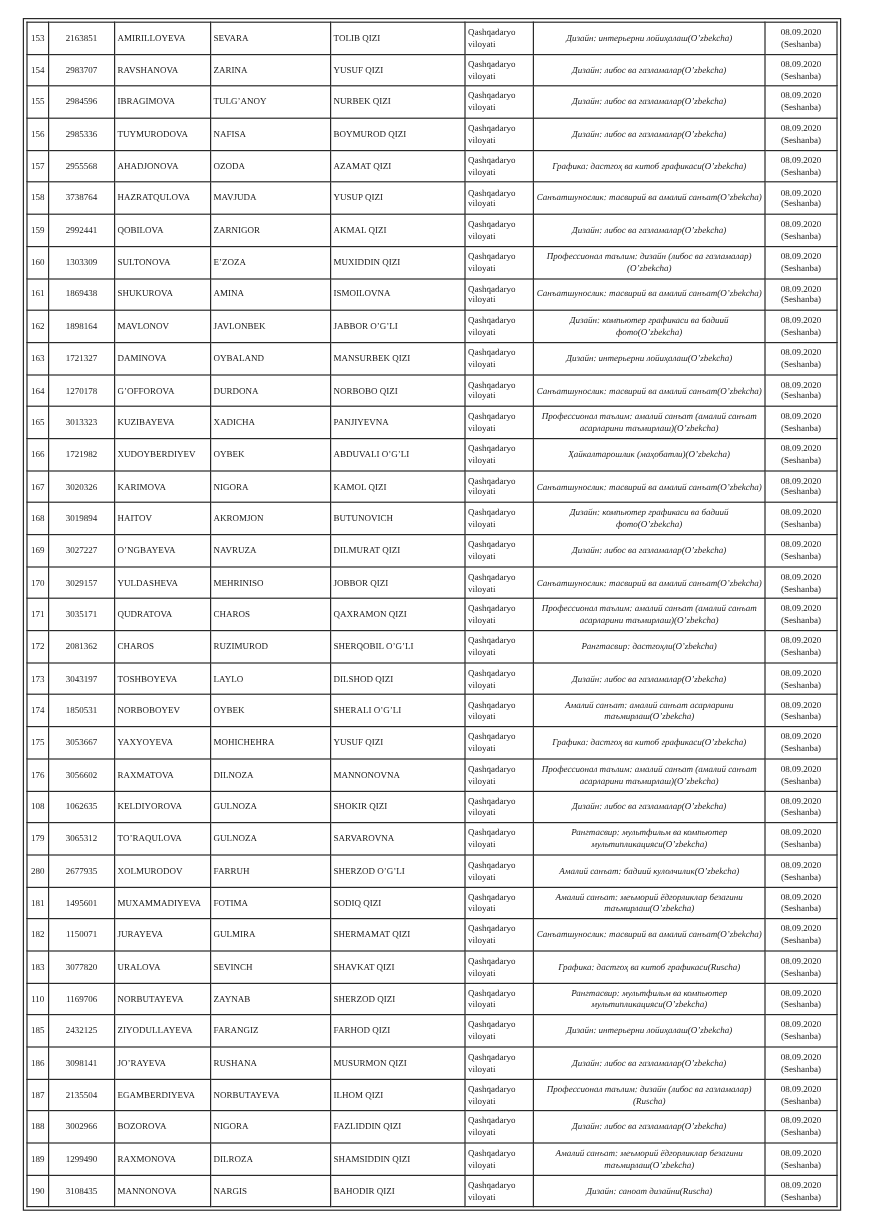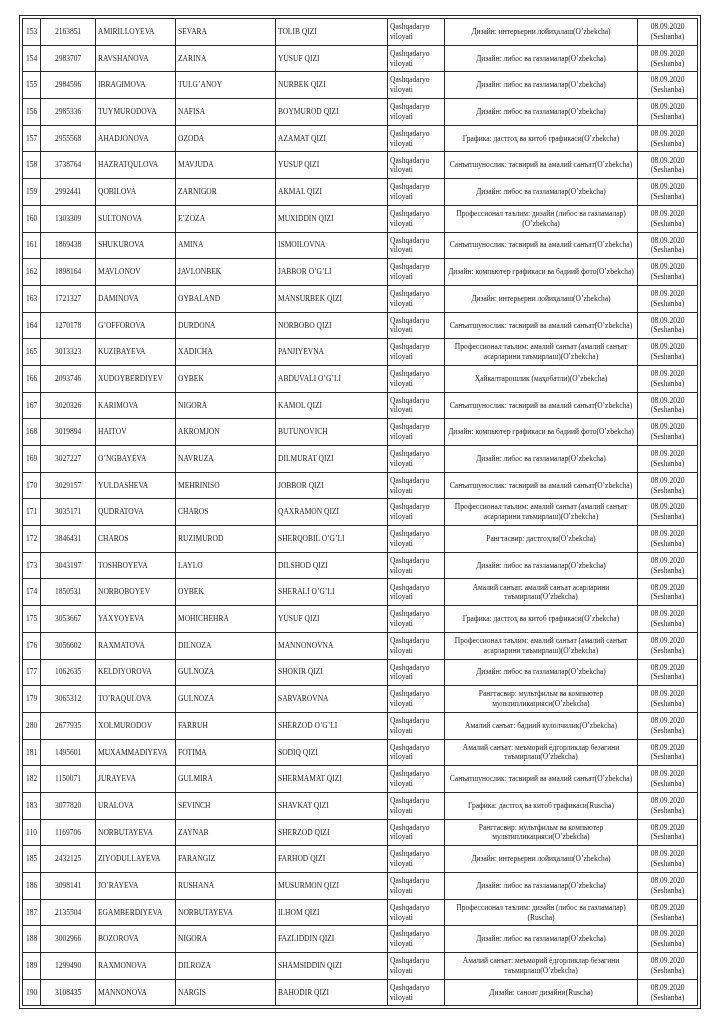--- a/index.html
+++ b/index.html
@@ -39,7 +39,7 @@
   td.col-no, td.col-id{ text-align:center; }
   td.col-surname, td.col-name, td.col-patronymic{ text-align:left; padding-left:4px; }
   td.col-region{ text-align:left; padding:1px 3px; }
-  td.col-specialty{ text-align:center; padding:1px 5px; }
+  td.col-specialty{ text-align:center; padding:1px 5px;font-style:italic; }
   td.col-date{ text-align:center; padding:1px 3px; }
 </style>
 </head>

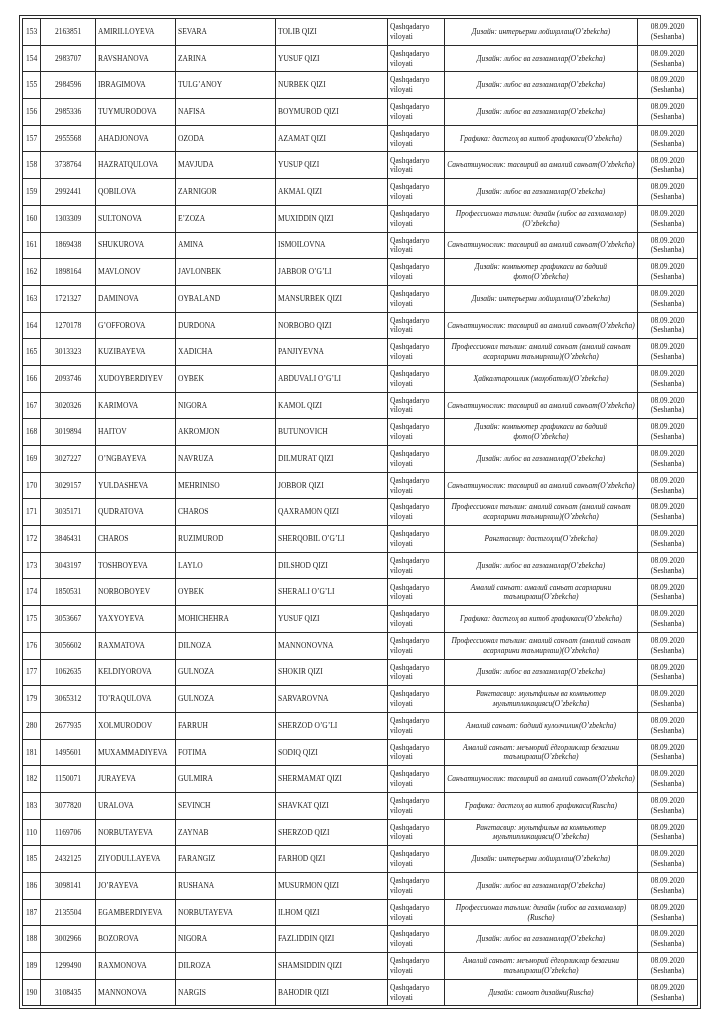--- a/index.html
+++ b/index.html
@@ -191,7 +191,7 @@
           </tr>
           <tr>
             <td class="col-no">166</td>
-            <td class="col-id">2093746</td>
+            <td class="col-id">1721982</td>
             <td class="col-surname">XUDOYBERDIYEV</td>
             <td class="col-name">OYBEK</td>
             <td class="col-patronymic">ABDUVALI O’G’LI</td>

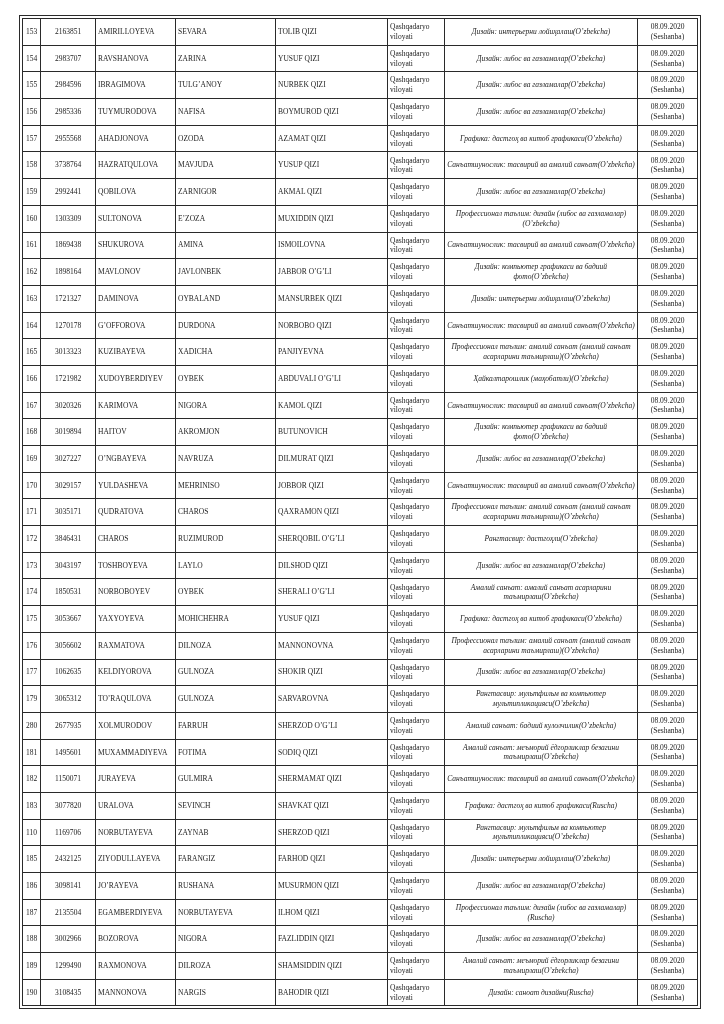--- a/index.html
+++ b/index.html
@@ -251,7 +251,7 @@
           </tr>
           <tr>
             <td class="col-no">172</td>
-            <td class="col-id">3846431</td>
+            <td class="col-id">2081362</td>
             <td class="col-surname">CHAROS</td>
             <td class="col-name">RUZIMUROD</td>
             <td class="col-patronymic">SHERQOBIL O’G’LI</td>

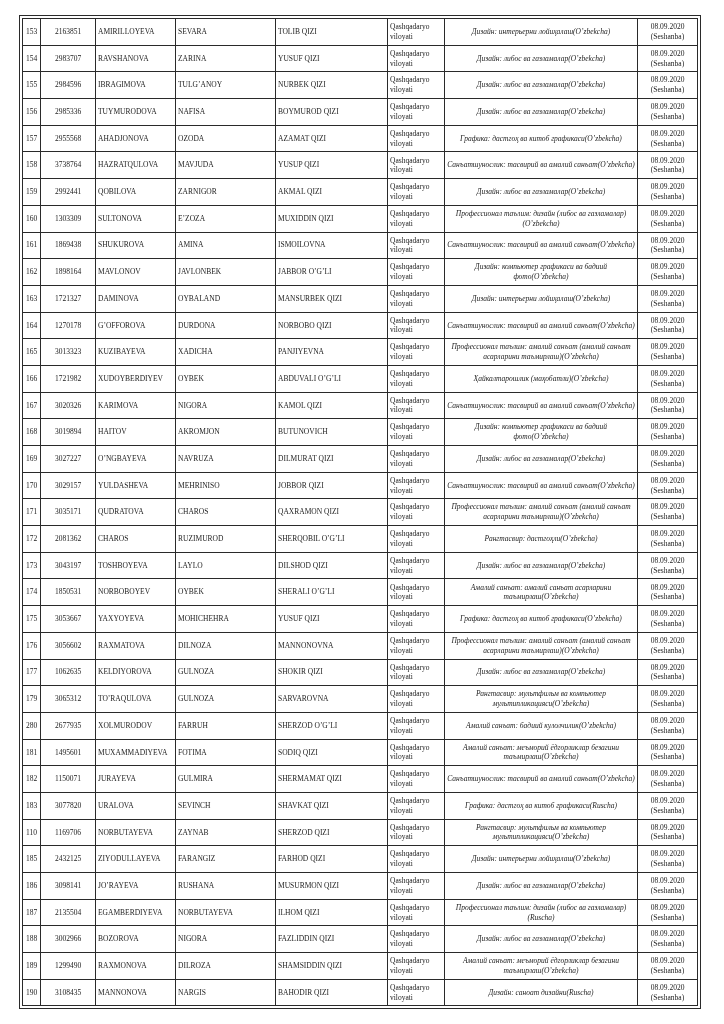--- a/index.html
+++ b/index.html
@@ -300,7 +300,7 @@
             <td class="col-date">08.09.2020 (Seshanba)</td>
           </tr>
           <tr>
-            <td class="col-no">177</td>
+            <td class="col-no">108</td>
             <td class="col-id">1062635</td>
             <td class="col-surname">KELDIYOROVA</td>
             <td class="col-name">GULNOZA</td>

